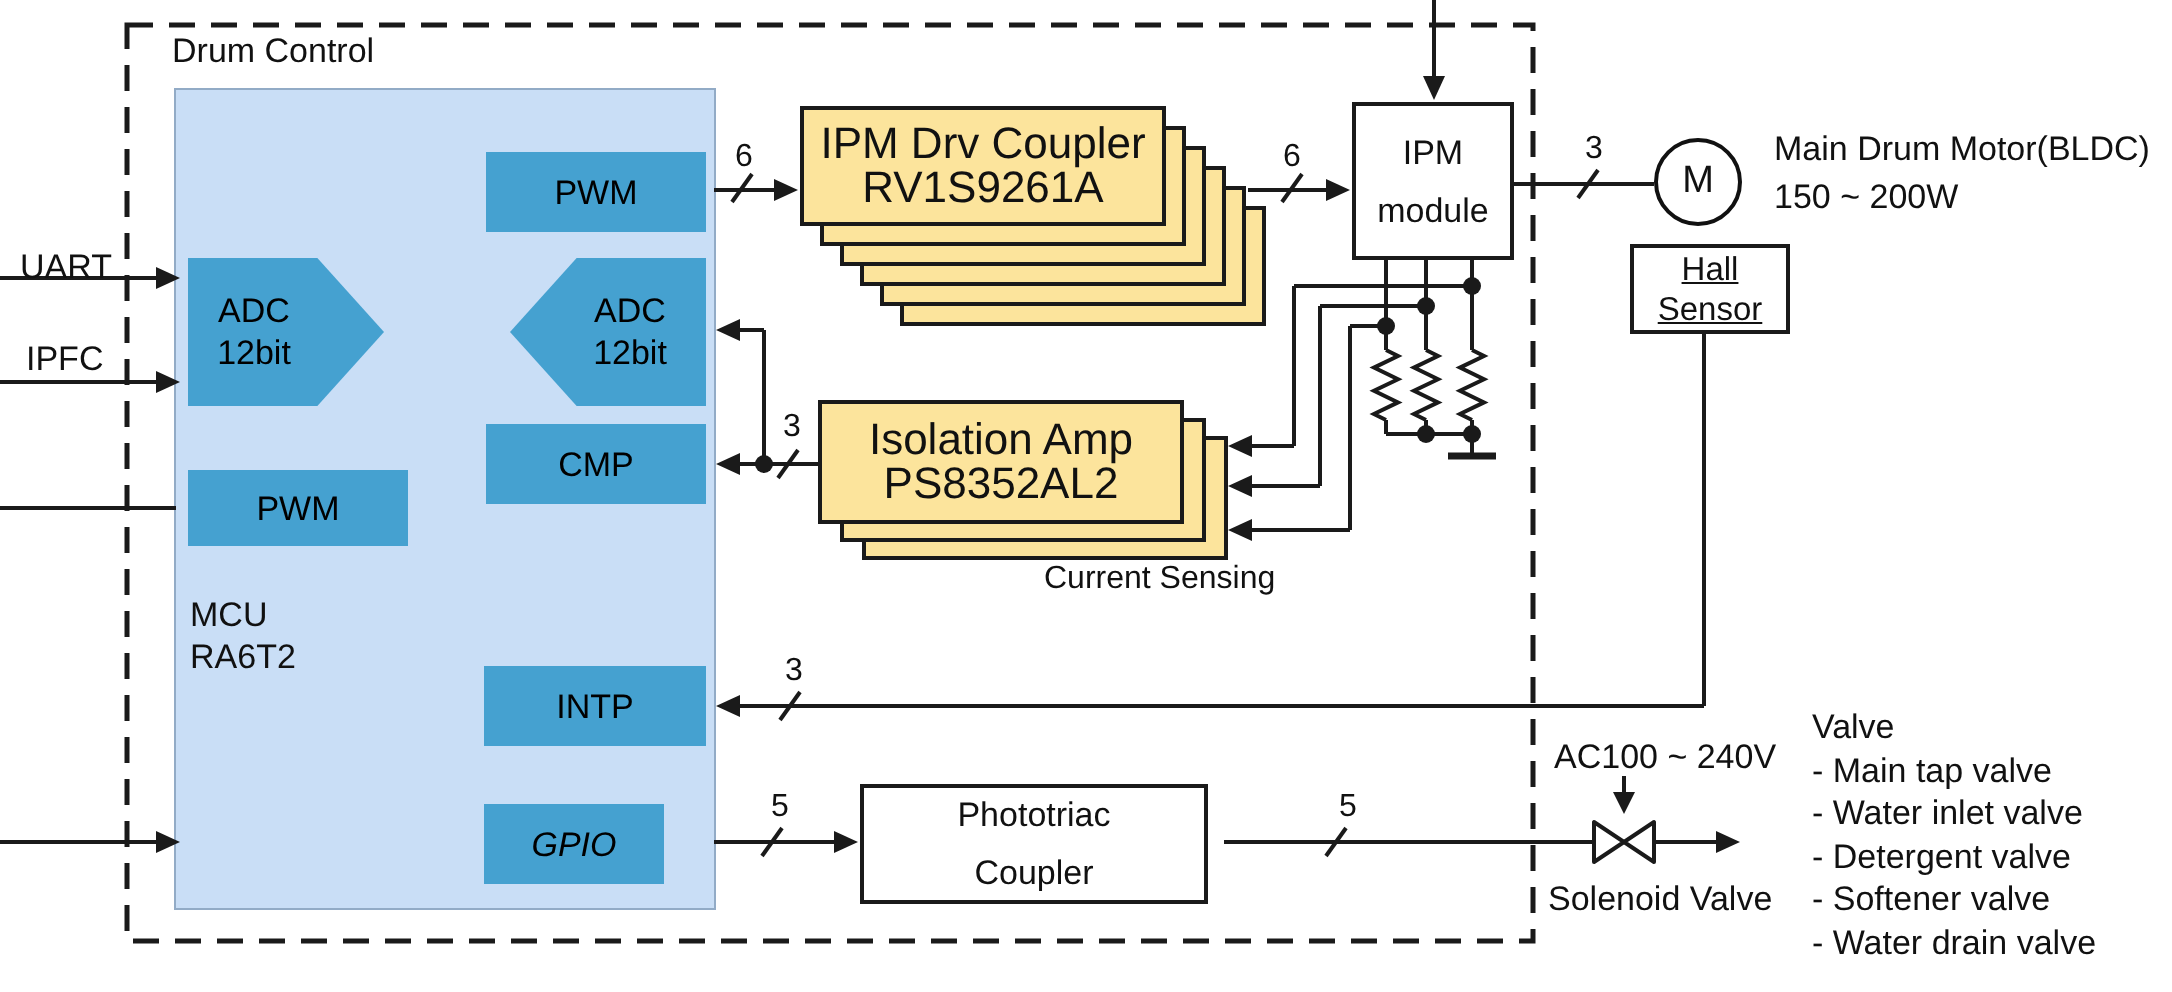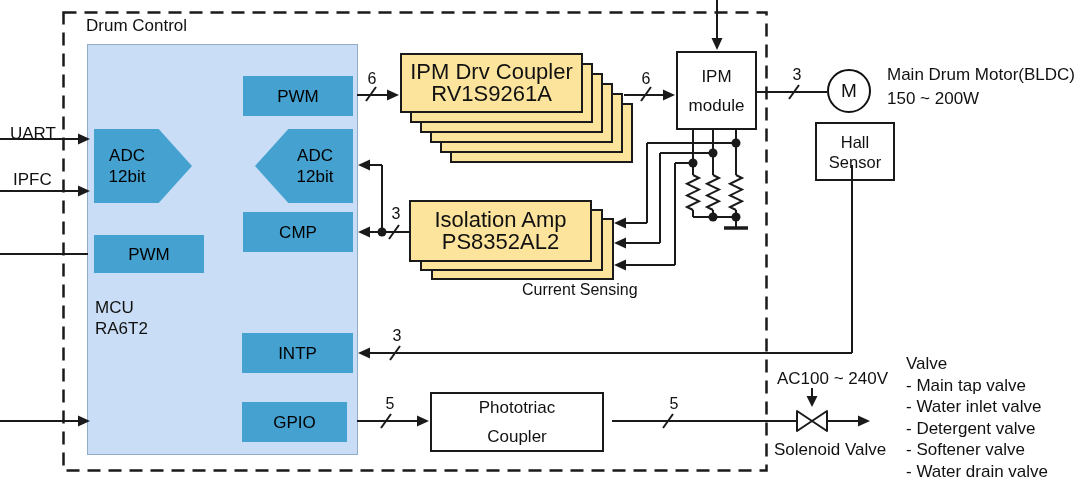--- a/index.html
+++ b/index.html
@@ -69,7 +69,7 @@
 
     <div class="motor" style="left:827px;top:69px;width:44px;height:44px;">M</div>
 
-    <div class="wbox pre" style="left:815px;top:122px;width:80px;height:59px;font-size:16.5px;line-height:20px;">Hall
+    <div class="wbox pre" style="left:815px;top:122px;width:80px;height:45px;font-size:16.5px;line-height:20px;text-decoration:underline;">Hall
 Sensor</div>
 
     <div class="wbox pre" style="left:430px;top:392px;width:174px;height:60px;">Phototriac

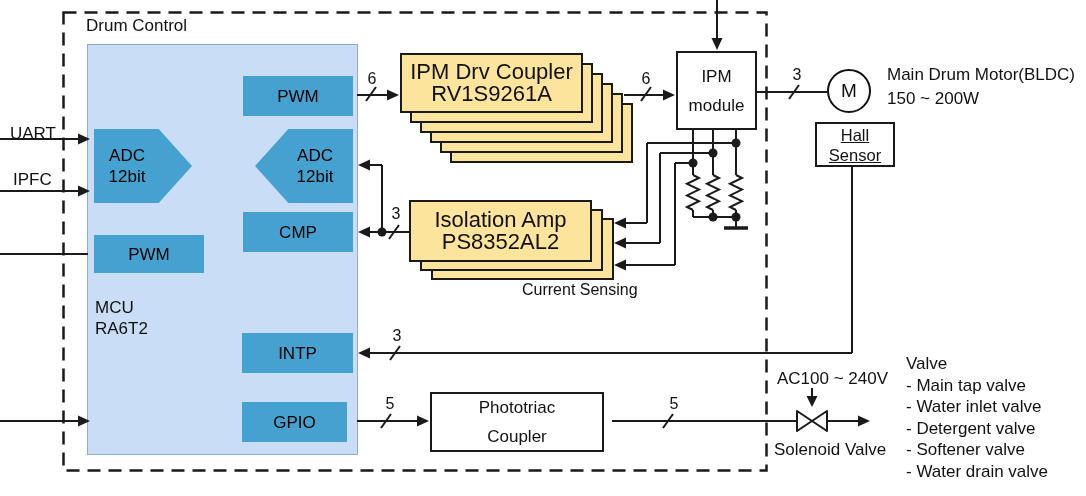--- a/index.html
+++ b/index.html
@@ -49,7 +49,7 @@
     <div class="blk" style="left:243px;top:212px;width:110px;height:40px;">CMP</div>
     <div class="blk" style="left:94px;top:235px;width:110px;height:38px;">PWM</div>
     <div class="blk" style="left:242px;top:333px;width:111px;height:40px;">INTP</div>
-    <div class="blk" style="left:242px;top:402px;width:105px;height:40px;">GPIO</div>
+    <div class="blk" style="left:242px;top:402px;width:90px;height:40px;font-style:italic;">GPIO</div>
 
     <div class="chip" style="left:450px;top:103px;width:183px;height:60px;"></div>
     <div class="chip" style="left:440px;top:93px;width:183px;height:60px;"></div>

